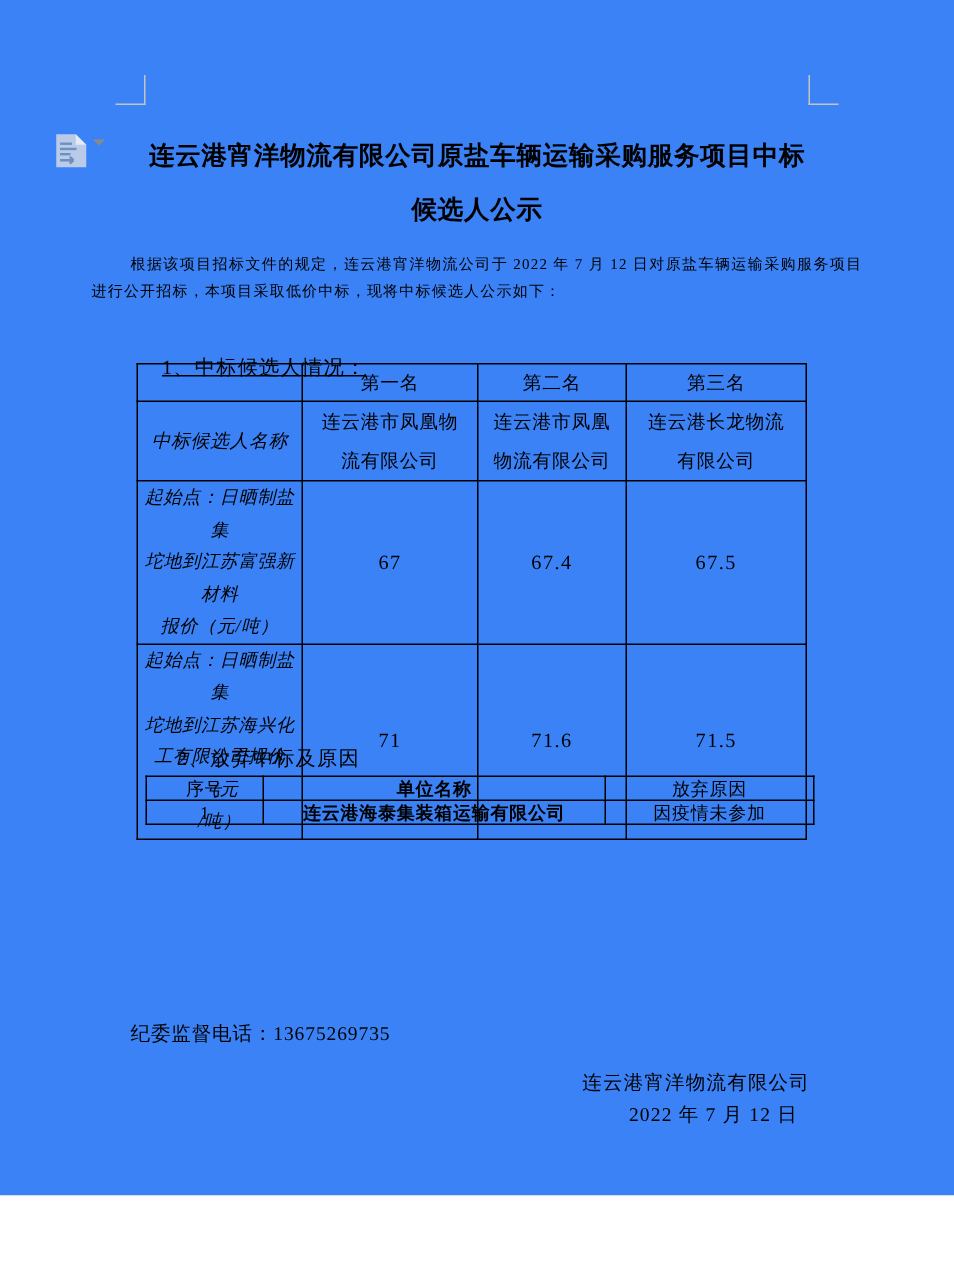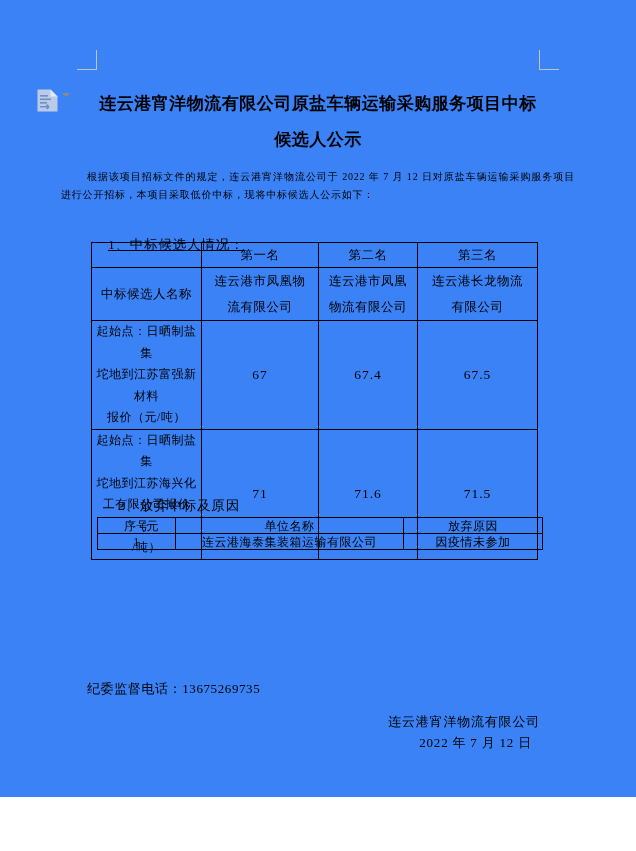--- a/index.html
+++ b/index.html
@@ -57,7 +57,7 @@
 
   .t1 { position: absolute; left: 91px; top: 242px; width: 446px; }
   .t1 td { font-size: 12.5px; letter-spacing: 0.5px; }
-  .t1 .c0 { width: 110px; } .t1 .c1 { width: 117px; } .t1 .c2 { width: 99px; } .t1 .c3 { width: 120px; text-align: center; }
+  .t1 .c0 { width: 110px; font-style: italic; } .t1 .c1 { width: 117px; } .t1 .c2 { width: 99px; } .t1 .c3 { width: 120px; text-align: center; }
   .t1 .r0 td { height: 25px; margin-top: 28px; }
   .t1 .r1 td { height: 51px; }
   .t1 .r2 td { height: 86px; }

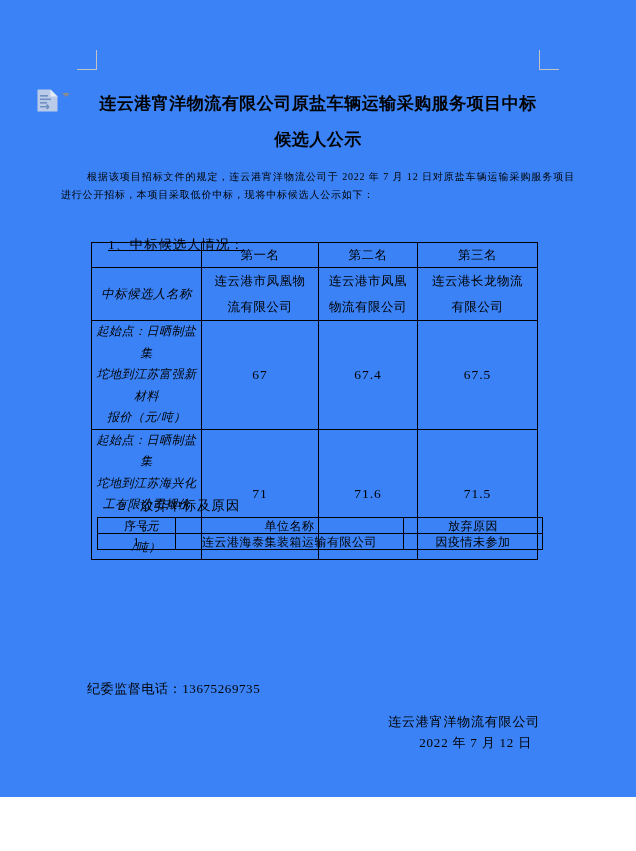--- a/index.html
+++ b/index.html
@@ -68,7 +68,7 @@
 
   .t2 { position: absolute; left: 97px; top: 517px; width: 445px; }
   .t2 td { font-size: 12px; letter-spacing: 0.5px; height: 16px; line-height: 14px; }
-  .t2 .c0 { width: 78px; } .t2 .c1 { width: 228px; } .t2 .c2 { width: 139px; }
+  .t2 .c0 { width: 78px; } .t2 .c1 { width: 228px; font-weight: bold; } .t2 .c2 { width: 139px; }
 
   
   .phone { position: absolute; left: 87px; font-size: 13px; letter-spacing: 0.6px; white-space: nowrap; }

